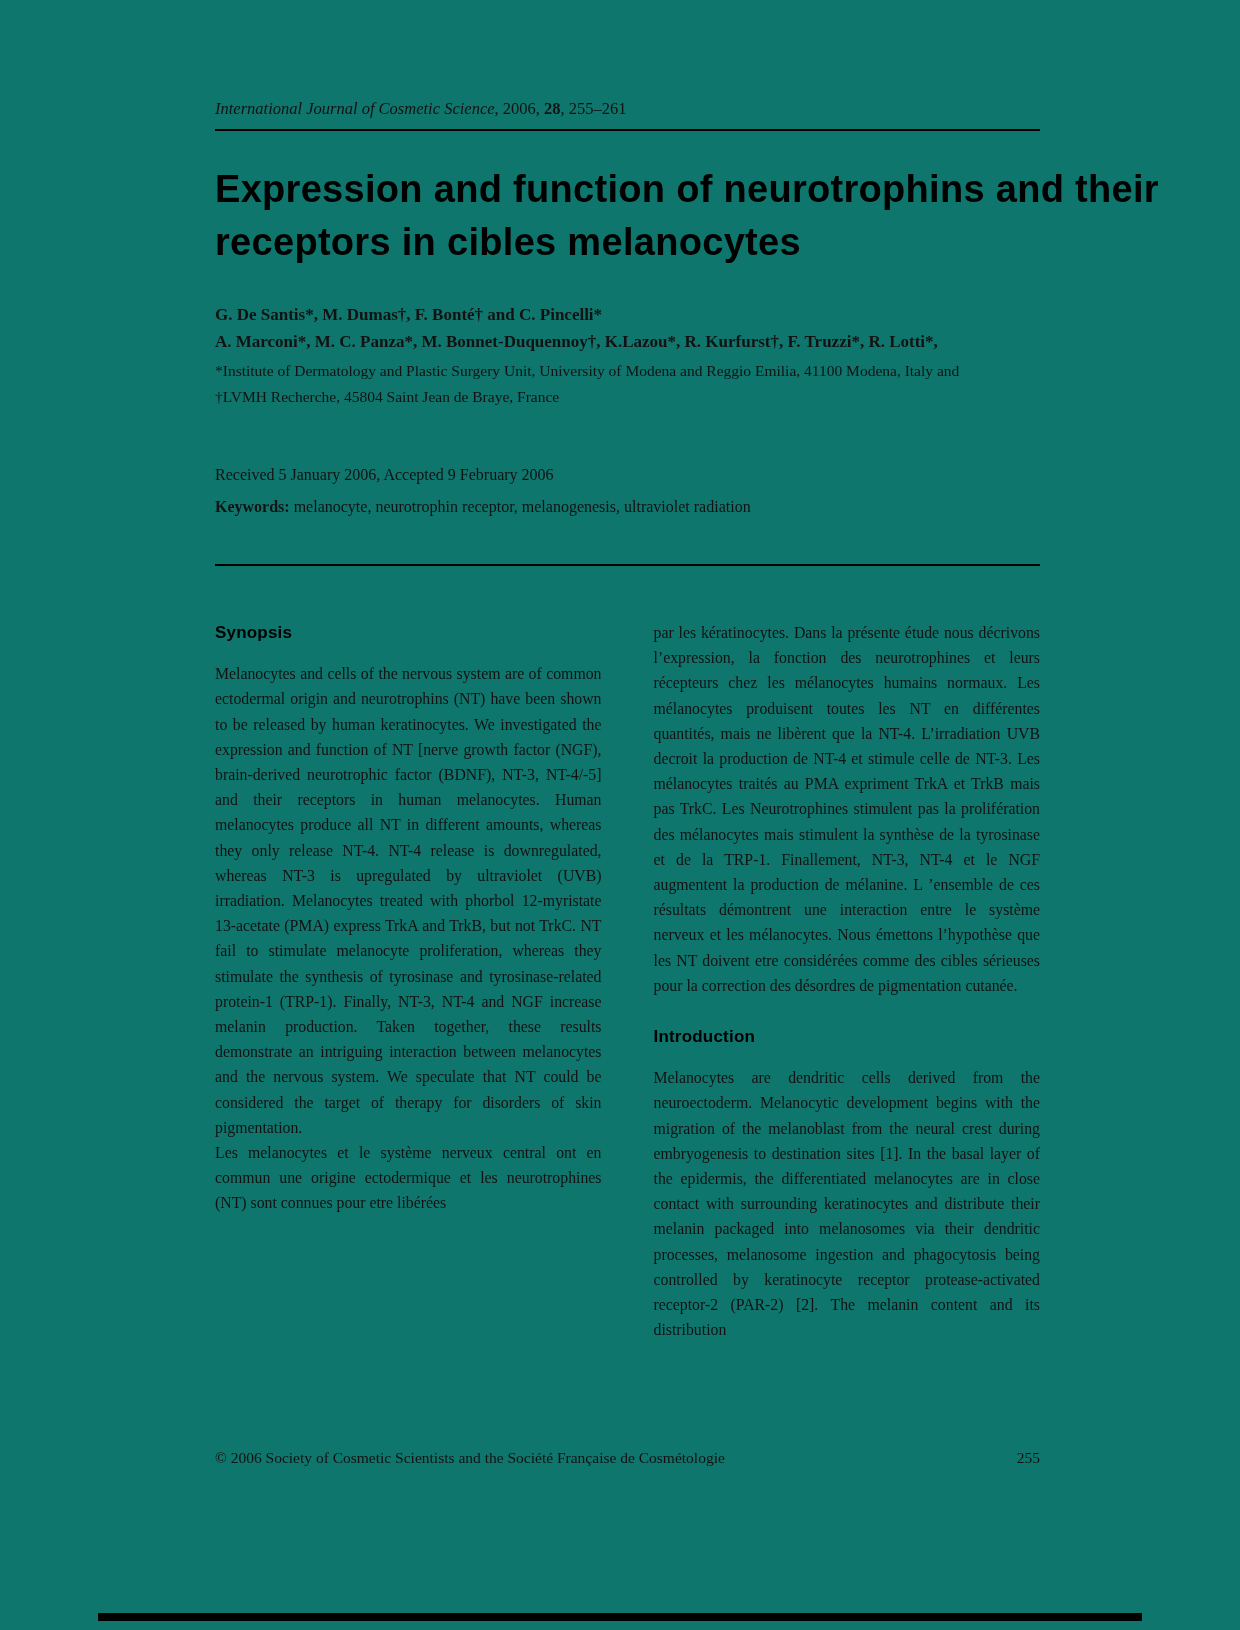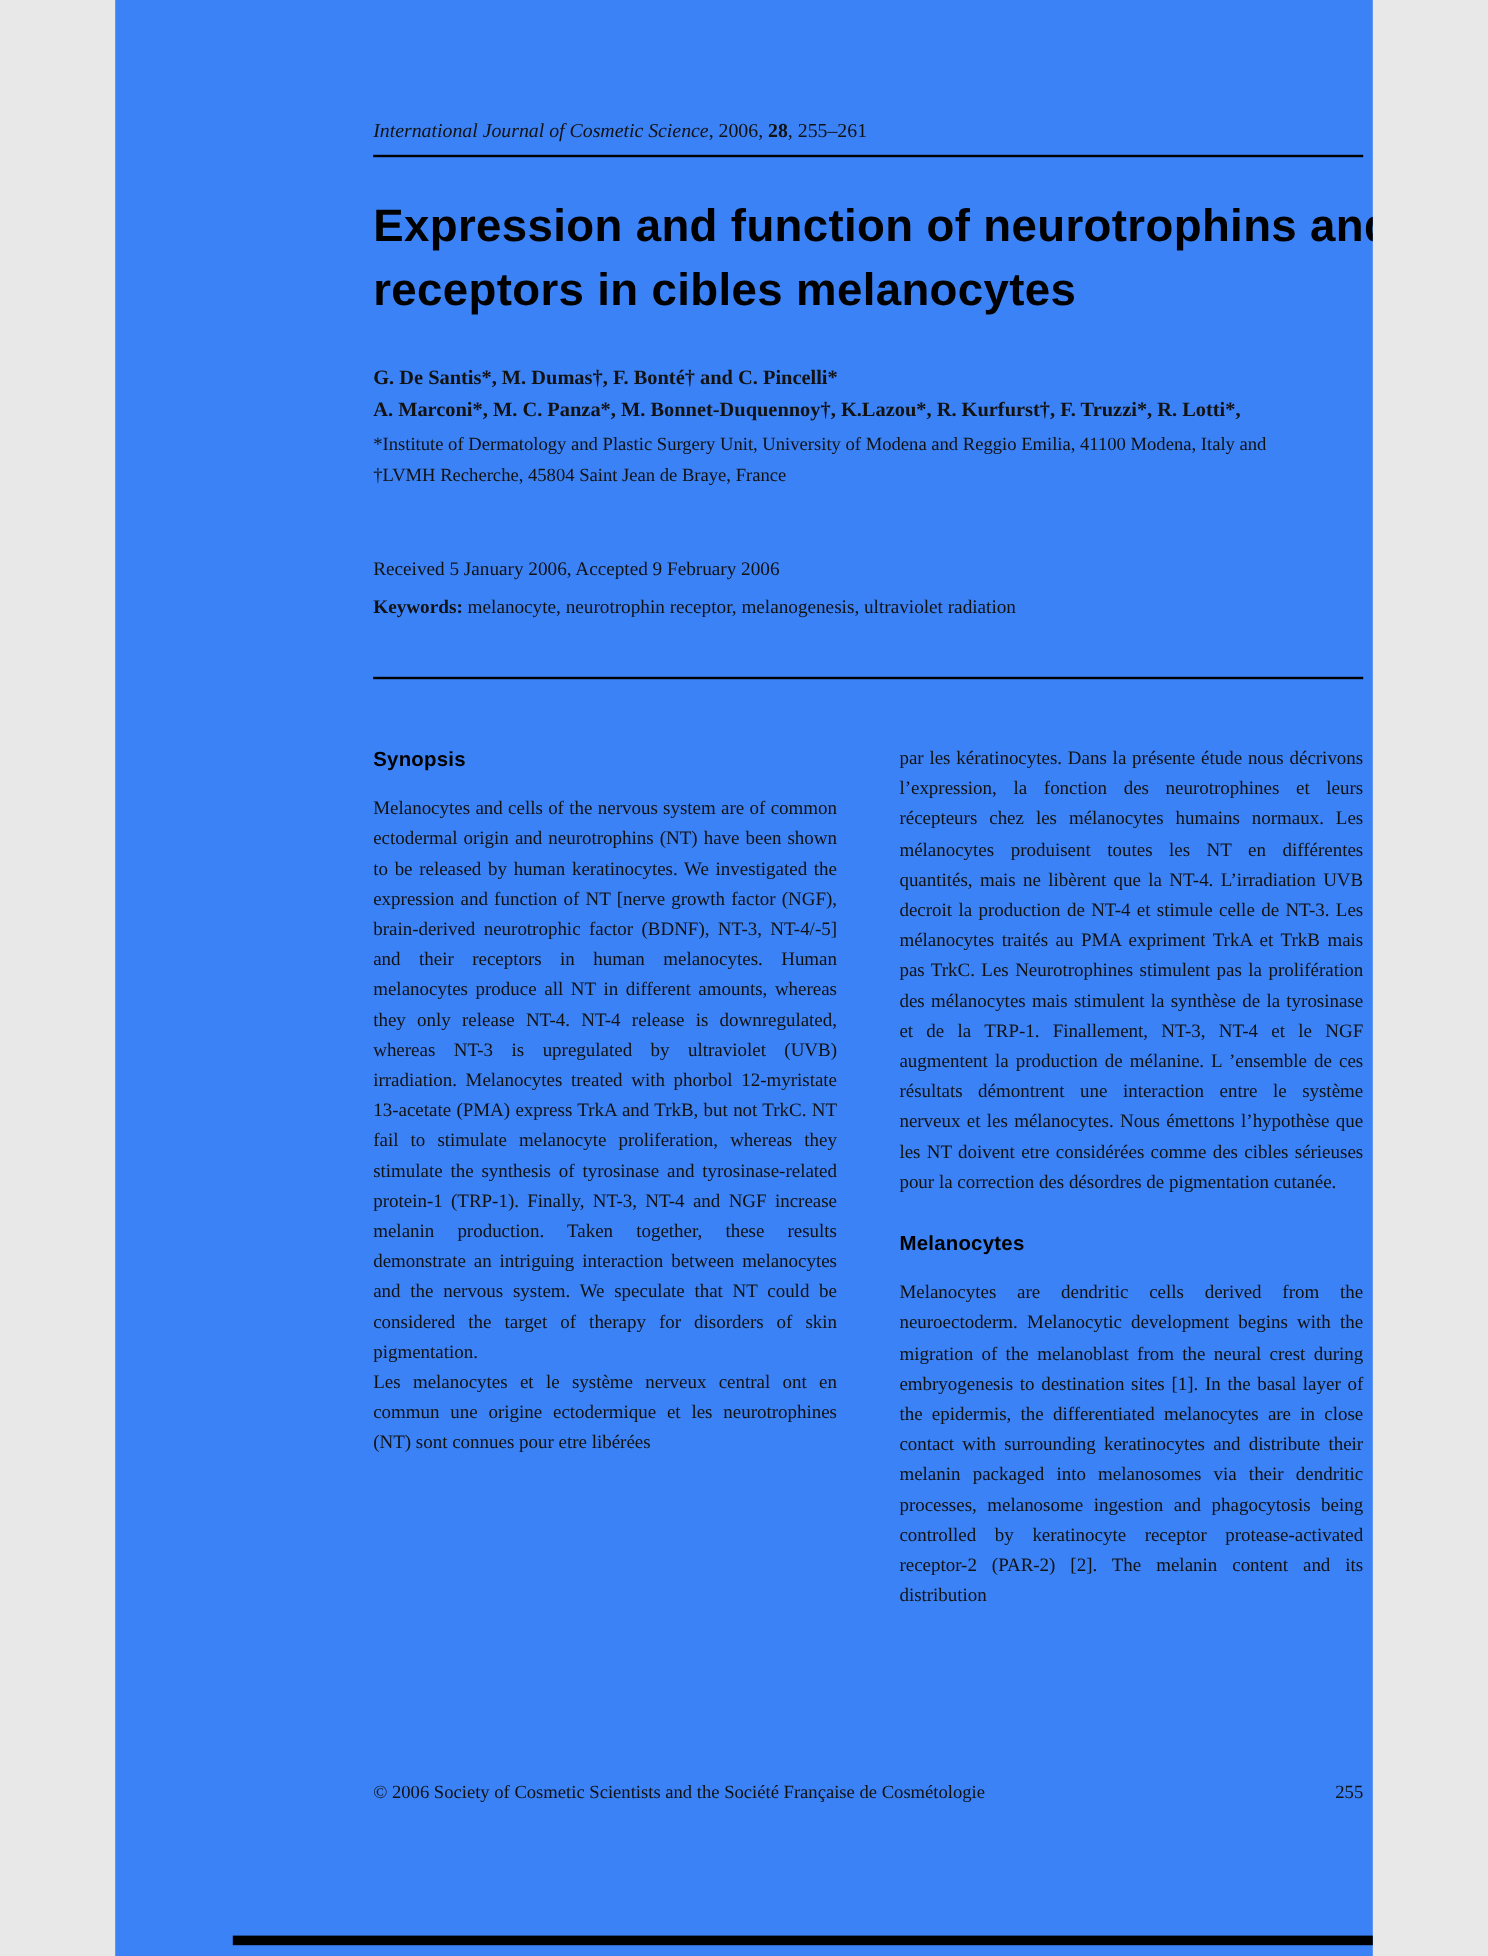--- a/index.html
+++ b/index.html
@@ -5,10 +5,10 @@
   html, body { margin: 0; padding: 0; background: #e8e8e8; }
   .page {
     position: relative;
-    width: 1048px;
+    width: 1240px;
     height: 1630px;
     margin: 0 auto;
-    background: #3b82f6;
+    background: #0f766e;
     font-family: "Liberation Serif", serif;
     color: #121212;
     overflow: hidden;

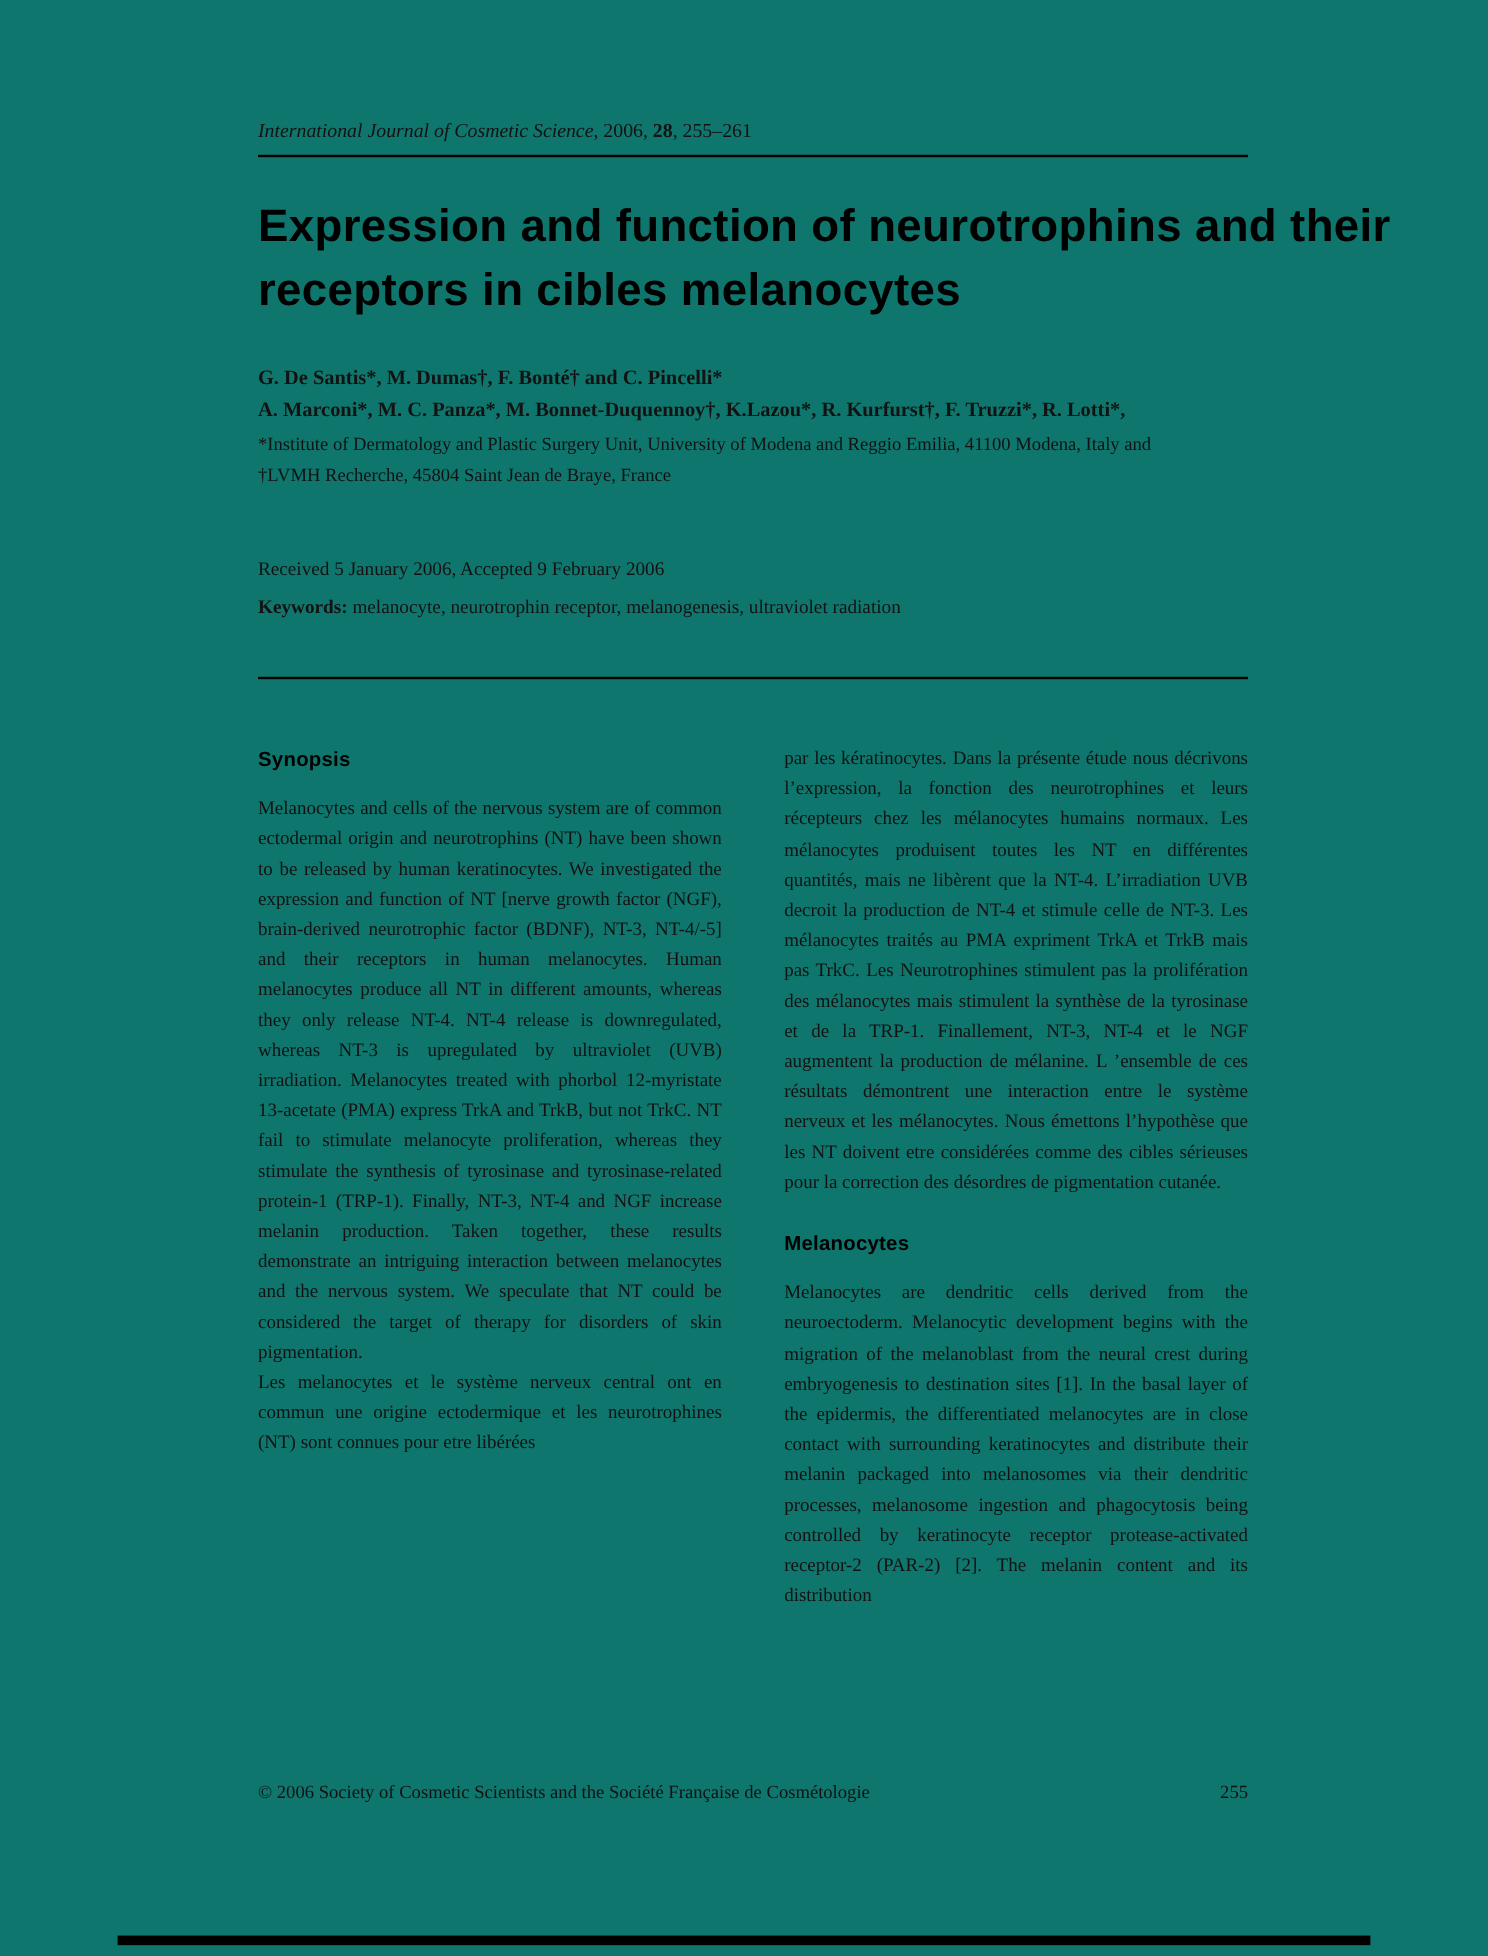--- a/index.html
+++ b/index.html
@@ -161,7 +161,7 @@
 
       <div class="col">
         <p>par les kératinocytes. Dans la présente étude nous décrivons l’expression, la fonction des neurotrophines et leurs récepteurs chez les mélanocytes humains normaux. Les mélanocytes produisent toutes les NT en différentes quantités, mais ne libèrent que la NT-4. L’irradiation UVB decroit la production de NT-4 et stimule celle de NT-3. Les mélanocytes traités au PMA expriment TrkA et TrkB mais pas TrkC. Les Neurotrophines stimulent pas la prolifération des mélanocytes mais stimulent la synthèse de la tyrosinase et de la TRP-1. Finallement, NT-3, NT-4 et le NGF augmentent la production de mélanine. L ’ensemble de ces résultats démontrent une interaction entre le système nerveux et les mélanocytes. Nous émettons l’hypothèse que les NT doivent etre considérées comme des cibles sérieuses pour la correction des désordres de pigmentation cutanée.</p>
-        <h2 class="spaced">Melanocytes</h2>
+        <h2 class="spaced">Introduction</h2>
         <p>Melanocytes are dendritic cells derived from the neuroectoderm. Melanocytic development begins with the migration of the melanoblast from the neural crest during embryogenesis to destination sites [1]. In the basal layer of the epidermis, the differentiated melanocytes are in close contact with surrounding keratinocytes and distribute their melanin packaged into melanosomes via their dendritic processes, melanosome ingestion and phagocytosis being controlled by keratinocyte receptor protease-activated receptor-2 (PAR-2) [2]. The melanin content and its distribution</p>
       </div>
 

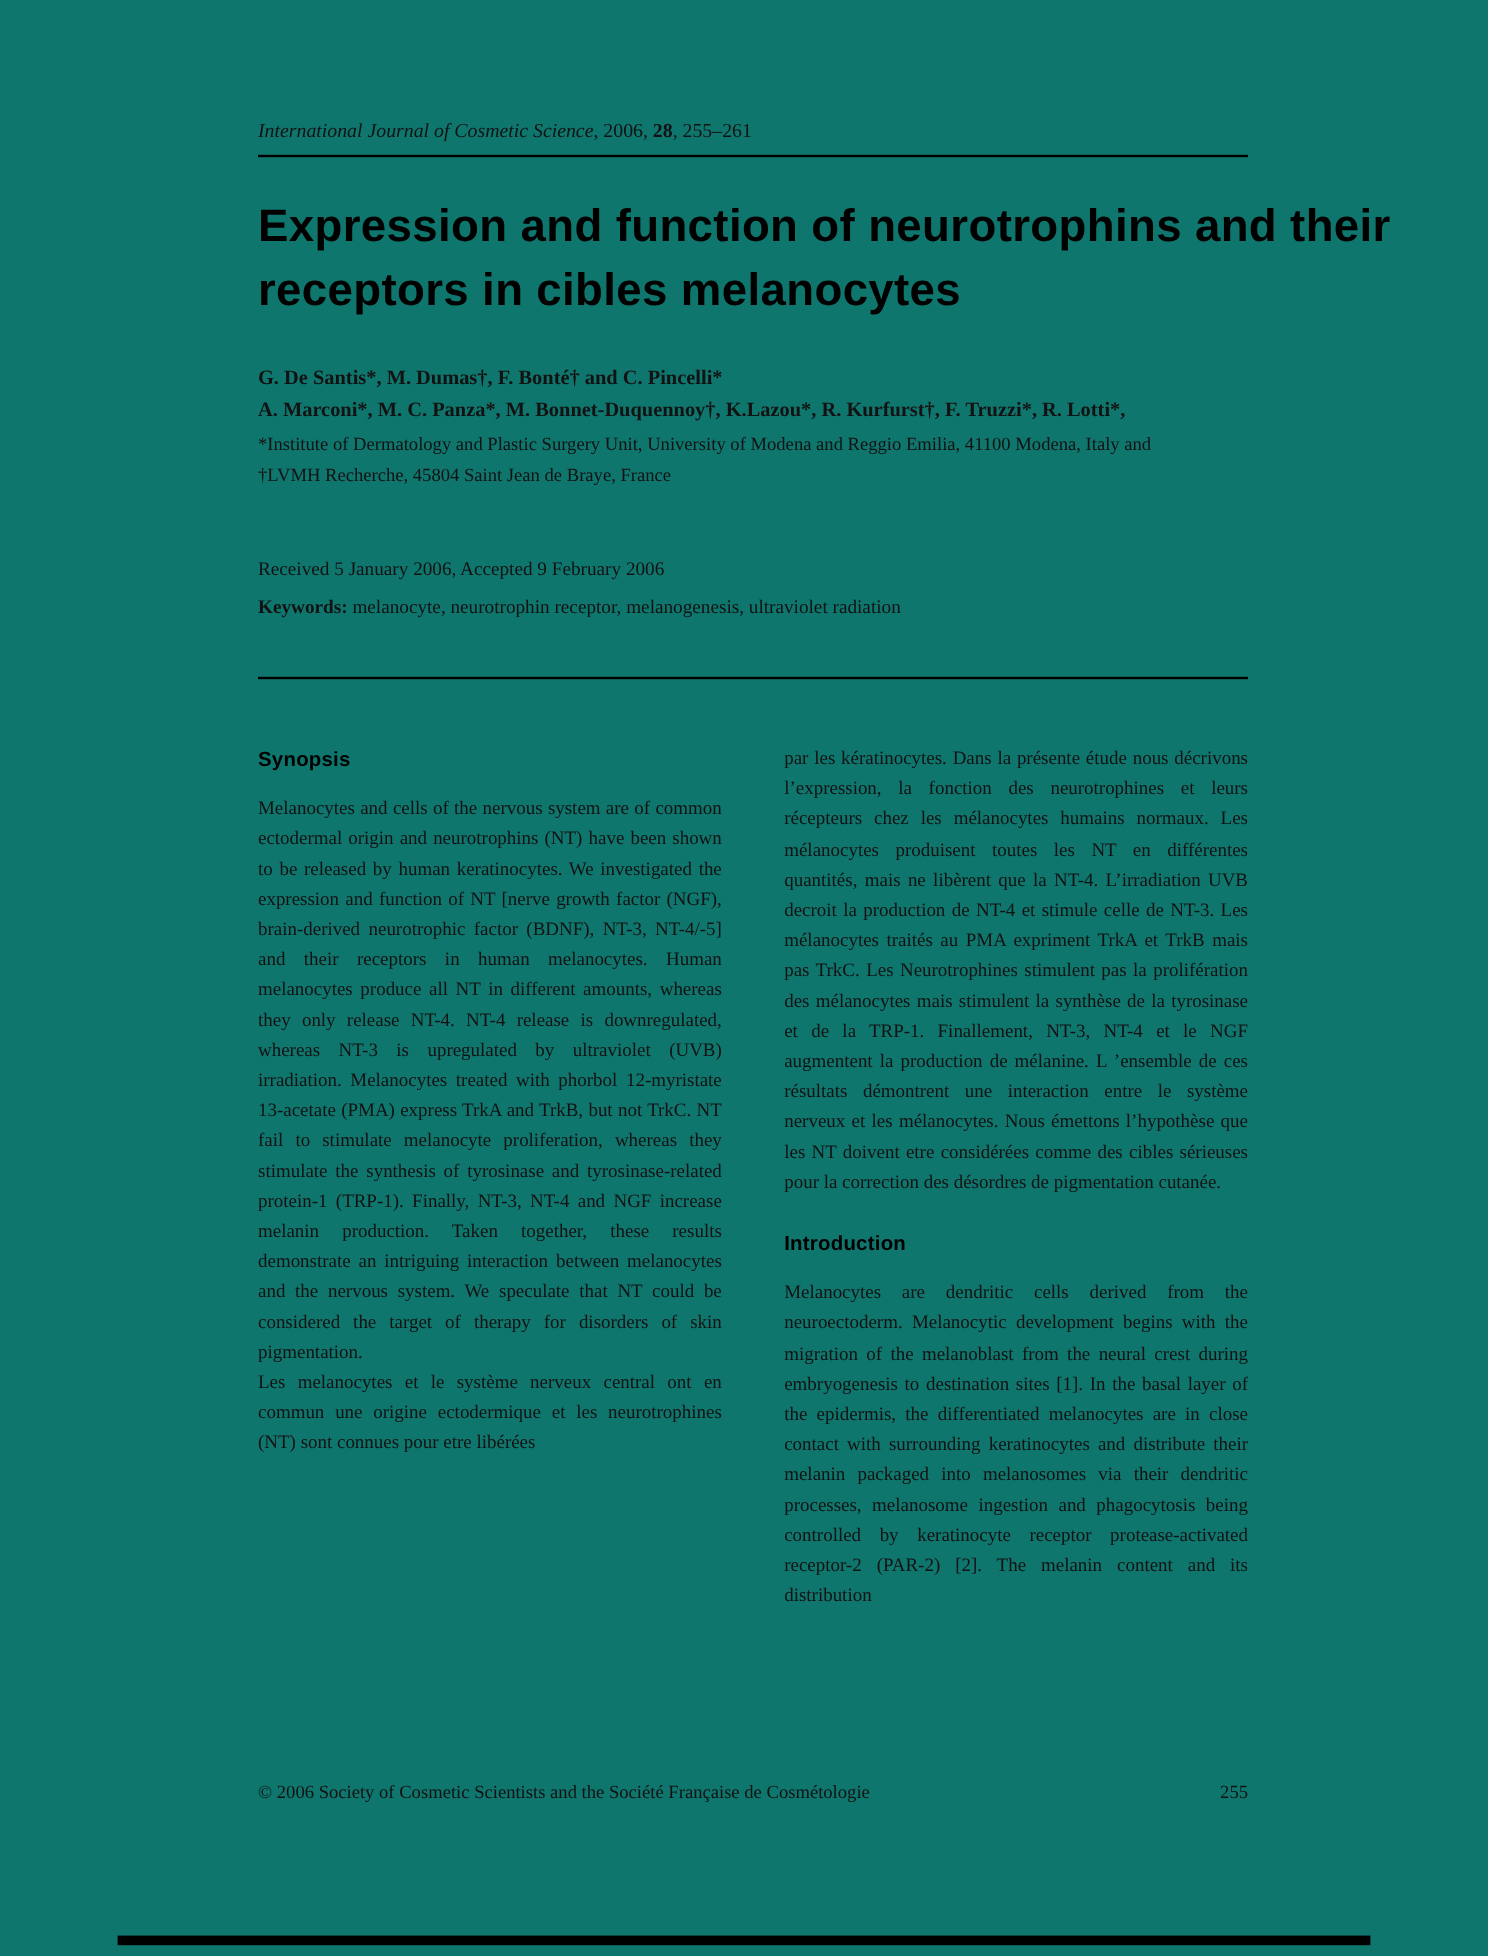--- a/index.html
+++ b/index.html
@@ -105,7 +105,6 @@
     display: flex;
     justify-content: space-between;
     font-size: 15.5px;
-    margin-top: 36px;
   }
   .page-bottom-edge {
     position: absolute;

